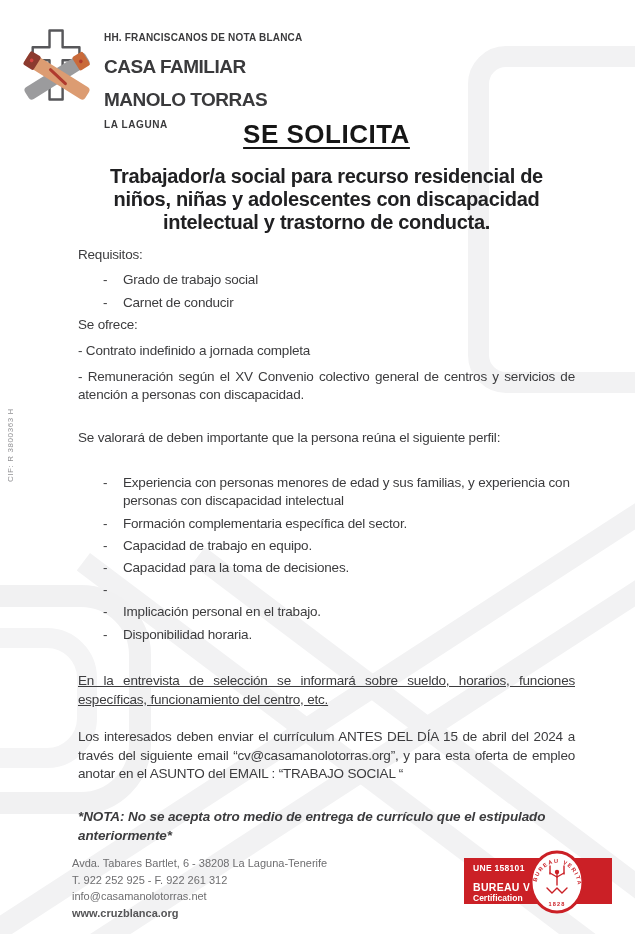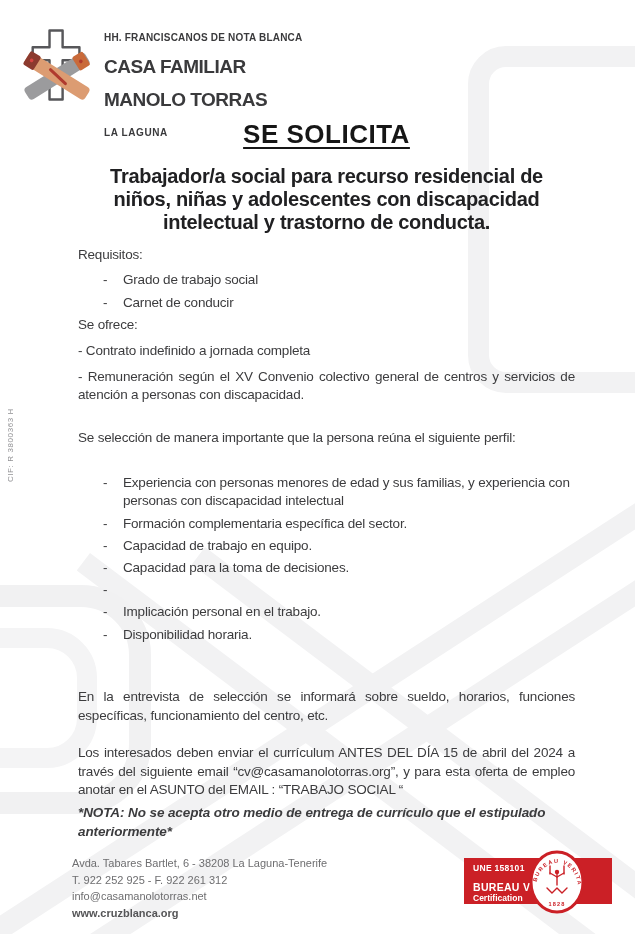--- a/index.html
+++ b/index.html
@@ -28,7 +28,7 @@
   .org-text{margin-left:4px;padding-top:6px;color:#3a3a3c;}
   .org-tagline{font-size:10px;font-weight:bold;letter-spacing:.2px;}
   .org-name{font-size:19px;font-weight:bold;letter-spacing:-.5px;line-height:1.02;margin-top:14px;}
-  .org-city{font-size:10px;font-weight:bold;letter-spacing:.6px;margin-top:17px;}
+  .org-city{font-size:10px;font-weight:bold;letter-spacing:.6px;margin-top:9px;}
   
   .cif{position:absolute;left:6px;top:408px;z-index:2;
     writing-mode:vertical-rl;transform:rotate(180deg);

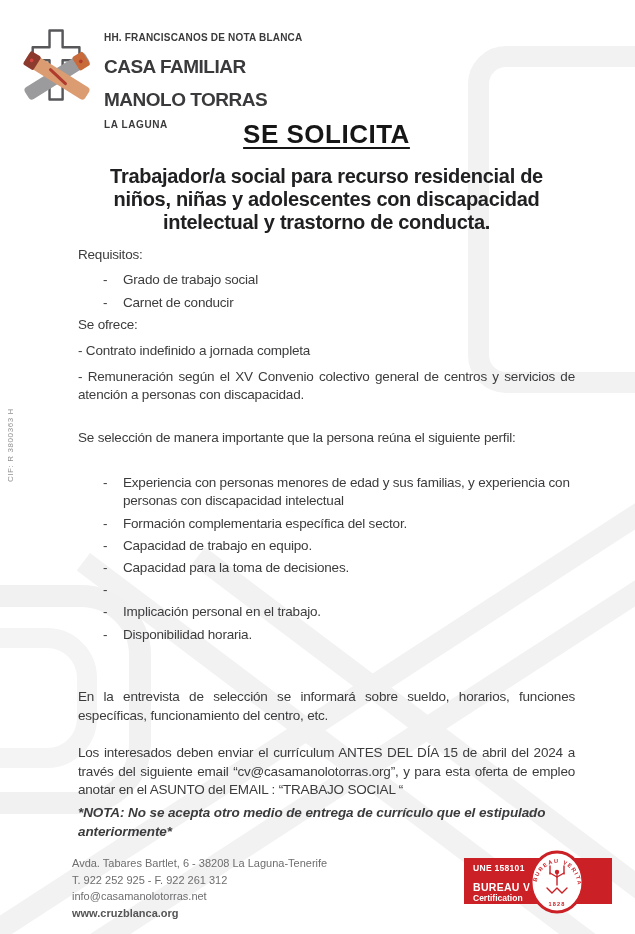--- a/index.html
+++ b/index.html
@@ -127,7 +127,7 @@
     <div class="offer-p">- Contrato indefinido a jornada completa</div>
     <div class="offer-p justify">- Remuneración según el XV Convenio colectivo general de centros y servicios de atención a personas con discapacidad.</div>
 
-    <div class="perfil-intro">Se selección de manera importante que la persona reúna el siguiente perfil:</div>
+    <div class="perfil-intro">Se valorará de deben importante que la persona reúna el siguiente perfil:</div>
 
     <div class="perfil-list">
       <div class="li">

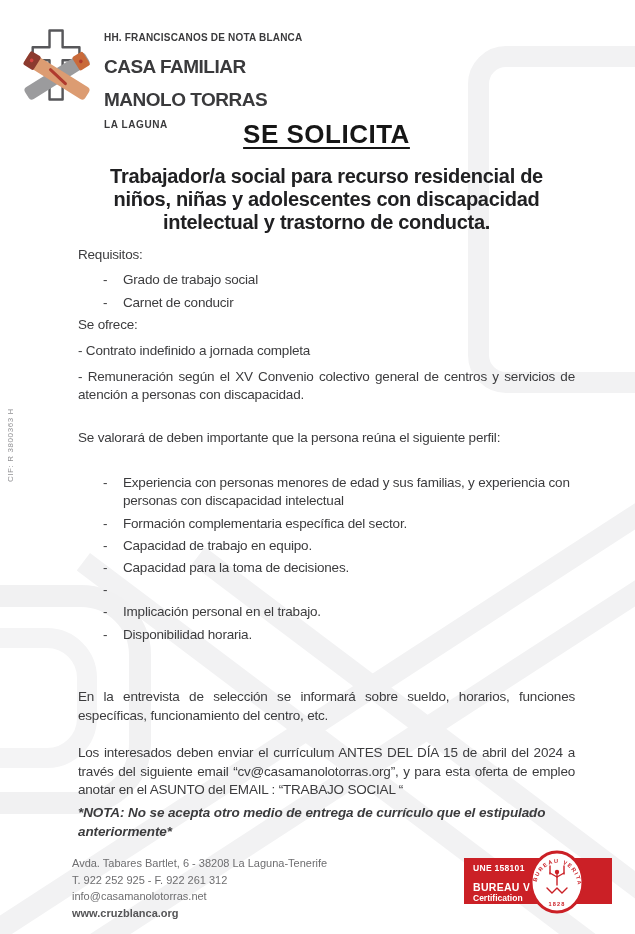--- a/index.html
+++ b/index.html
@@ -49,7 +49,7 @@
   .perfil-intro{margin-top:24px;}
   .perfil-list{margin-top:26px;}
   .perfil-list .li{margin-bottom:4px;}
-  .entrevista{margin-top:44px;}
+  .entrevista{margin-top:28px;text-decoration:underline;}
   .aplicacion{margin-top:18px;}
   .nota{margin-top:4px;font-weight:bold;font-style:italic;letter-spacing:-.1px;}
   

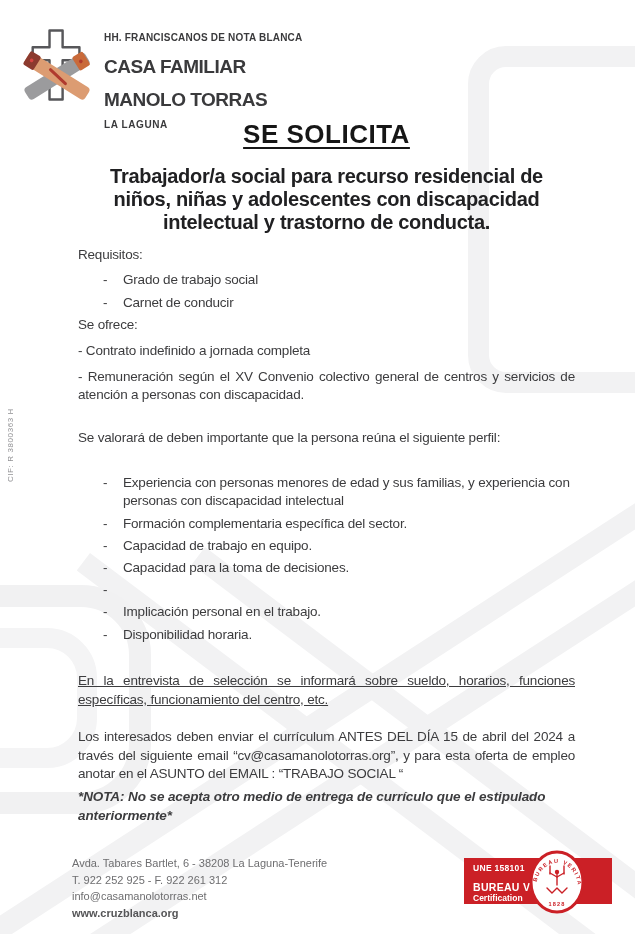--- a/index.html
+++ b/index.html
@@ -51,7 +51,7 @@
   .perfil-list .li{margin-bottom:4px;}
   .entrevista{margin-top:28px;text-decoration:underline;}
   .aplicacion{margin-top:18px;}
-  .nota{margin-top:4px;font-weight:bold;font-style:italic;letter-spacing:-.1px;}
+  .nota{margin-top:24px;font-weight:bold;font-style:italic;letter-spacing:-.1px;}
   
   .footer{position:absolute;left:72px;top:855px;z-index:2;
     font-size:11px;line-height:1.5;color:#6e6e70;letter-spacing:0;}

